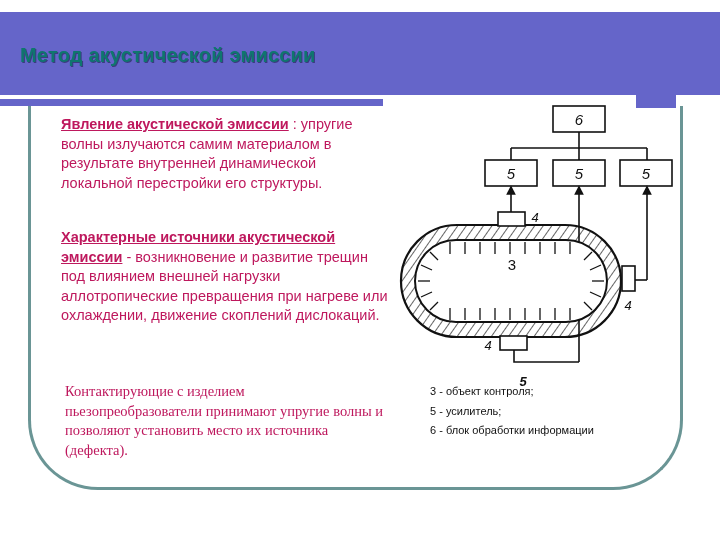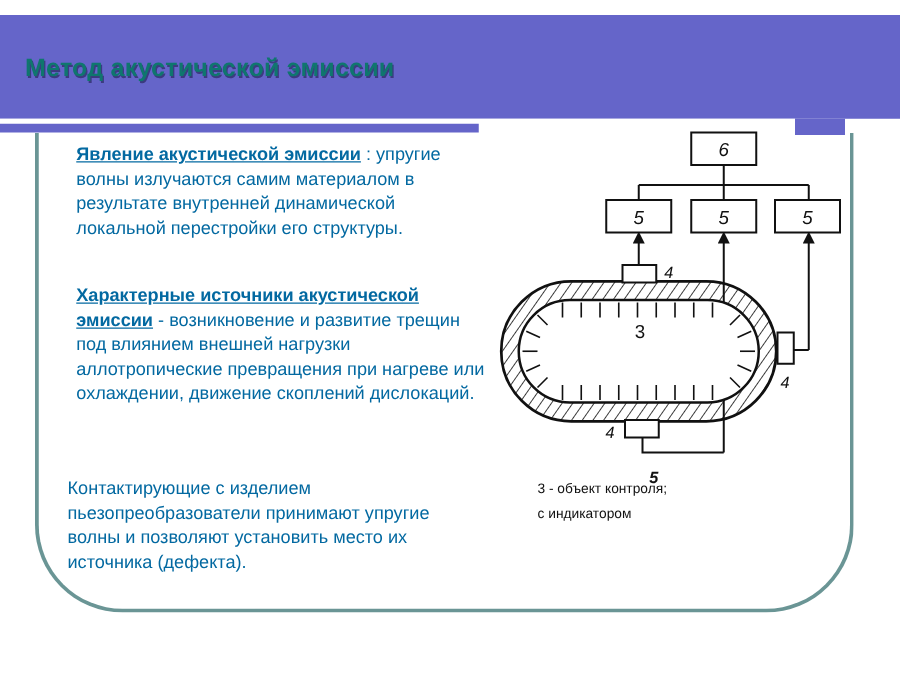--- a/index.html
+++ b/index.html
@@ -10,7 +10,7 @@
     .rule-blue { position:absolute; left:0; top:99px; width:383px; height:7px; background:#6565c9; }
     .rule-blue2 { position:absolute; left:636px; top:95px; width:40px; height:13px; background:#6565c9; }
     .frame { position:absolute; left:28px; top:106px; width:655px; height:384px; border-left:3px solid #6a9595; border-right:3px solid #6a9595; border-bottom:3px solid #6a9595; border-bottom-left-radius:70px; border-bottom-right-radius:70px; box-sizing:border-box; }
-    .txt { position:absolute; font-size:14.5px; line-height:19.5px; color:#0369a1; }
+    .txt { position:absolute; font-size:14.5px; line-height:19.5px; color:#be185d; }
     .txt b { font-weight:bold; text-decoration:underline; }
     .p1 { left:61px; top:115px; width:320px; }
     .p2 { left:61px; top:228px; width:330px; }

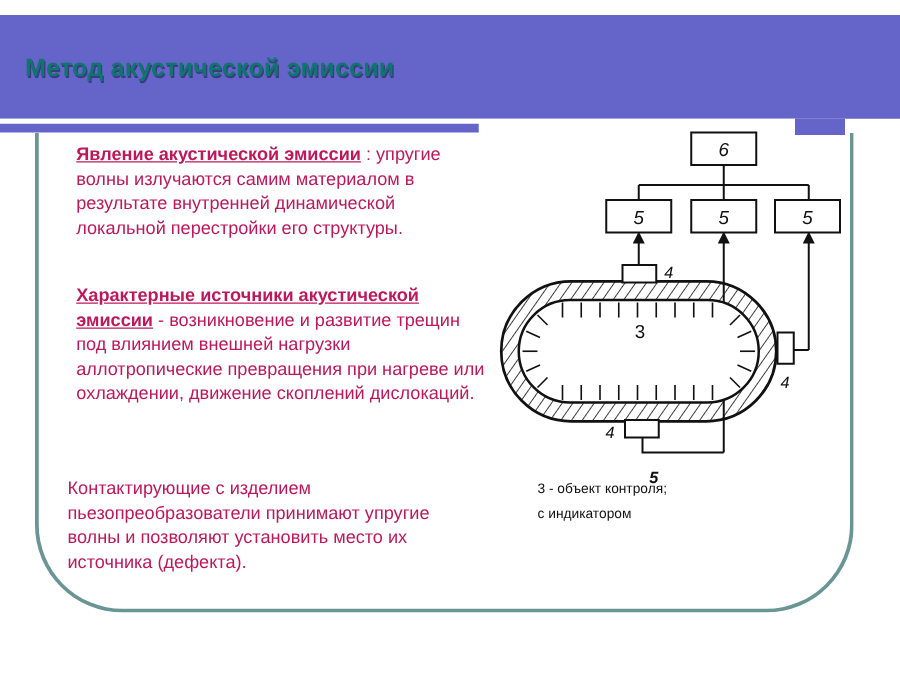--- a/index.html
+++ b/index.html
@@ -14,7 +14,7 @@
     .txt b { font-weight:bold; text-decoration:underline; }
     .p1 { left:61px; top:115px; width:320px; }
     .p2 { left:61px; top:228px; width:330px; }
-    .p3 { left:54px; top:382px; width:320px; }
+    .p3 { left:65px; top:382px; width:320px;font-family:Liberation Serif, serif; }
     .legend { position:absolute; left:430px; top:382px; font-size:11px; line-height:19.5px; }
     .legend div { white-space:nowrap; }
     svg.diag { position:absolute; left:0; top:0; }

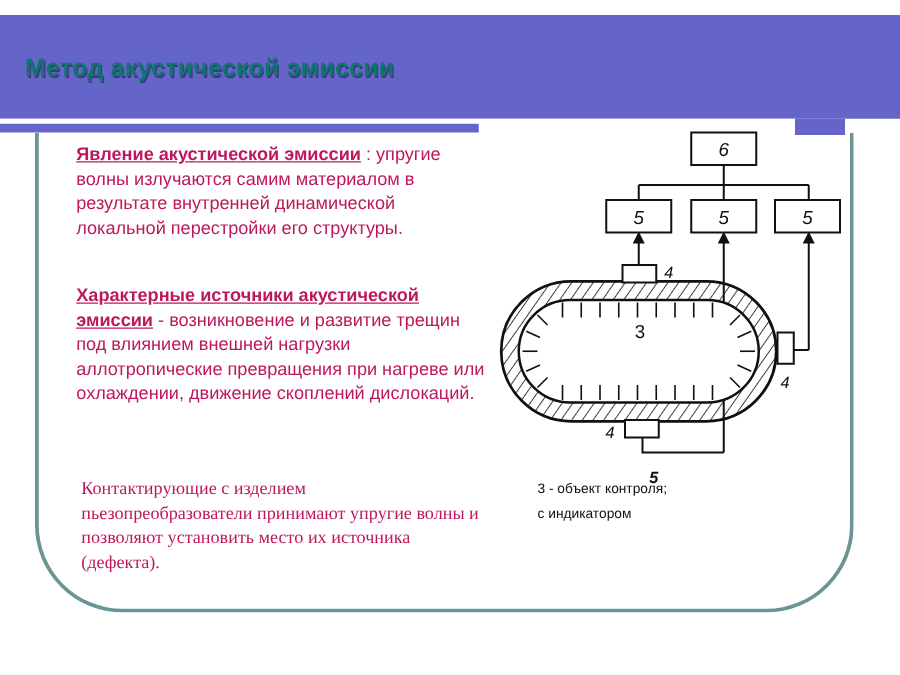--- a/index.html
+++ b/index.html
@@ -116,6 +116,7 @@
 
 <div class="legend">
   <div>3 - объект контроля;</div>
+  <div>5 - усилитель;</div>
   <div>с индикатором</div>
 </div>
 

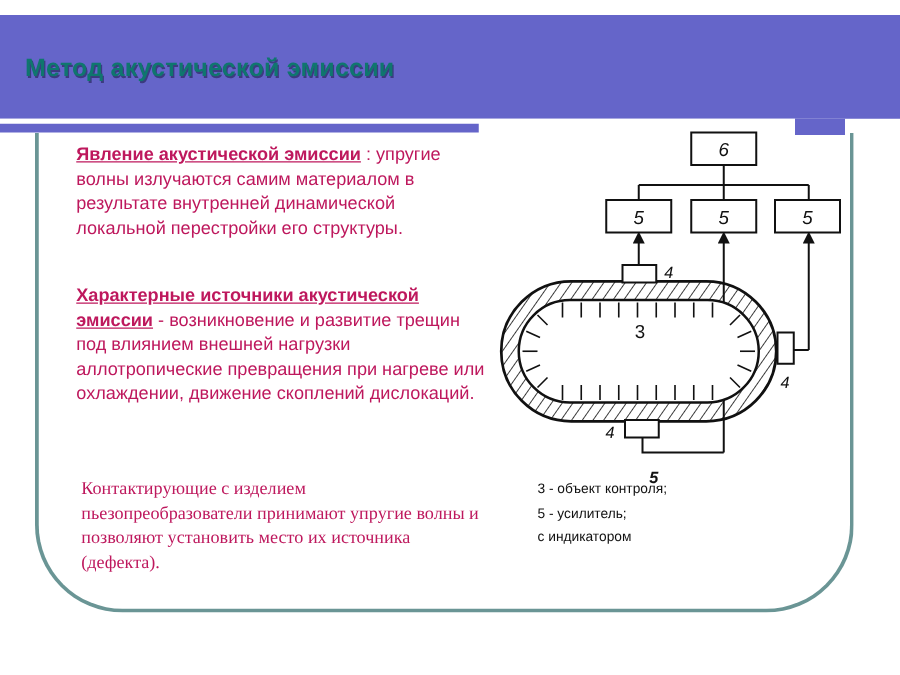--- a/index.html
+++ b/index.html
@@ -117,6 +117,7 @@
 <div class="legend">
   <div>3 - объект контроля;</div>
   <div>5 - усилитель;</div>
+  <div>6 - блок обработки информации</div>
   <div>с индикатором</div>
 </div>
 

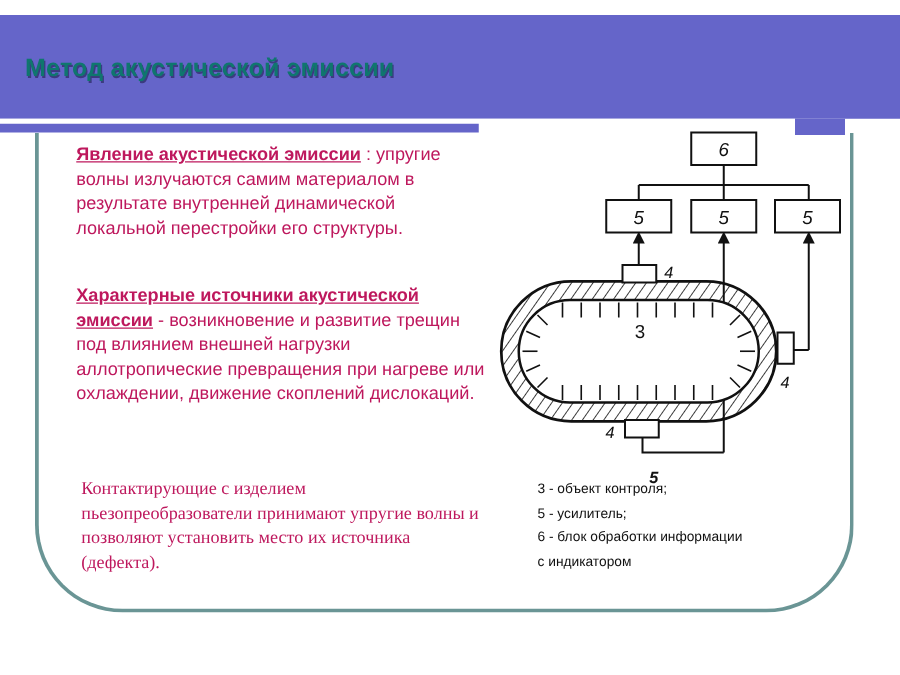--- a/index.html
+++ b/index.html
@@ -118,7 +118,6 @@
   <div>3 - объект контроля;</div>
   <div>5 - усилитель;</div>
   <div>6 - блок обработки информации</div>
-  <div>с индикатором</div>
 </div>
 
 </body></html>

